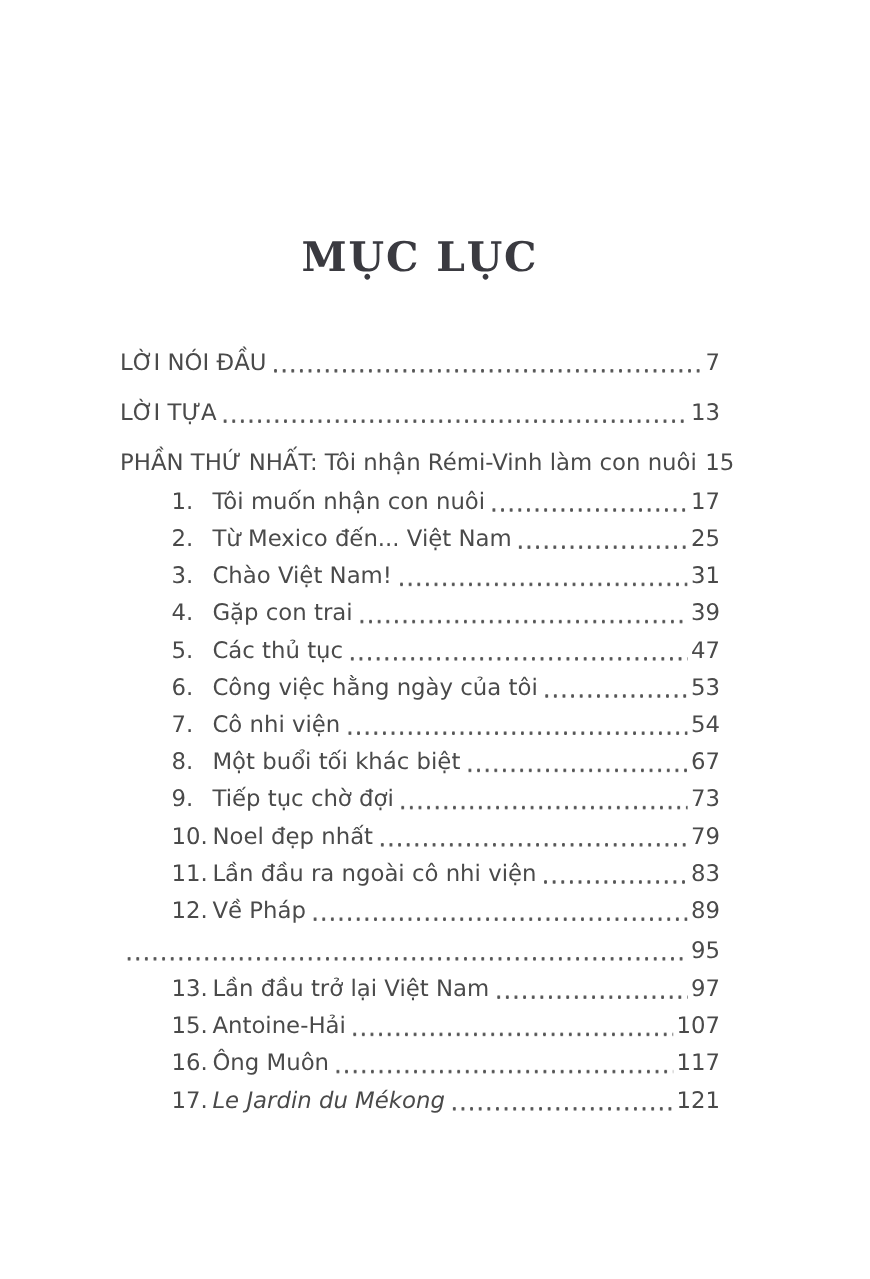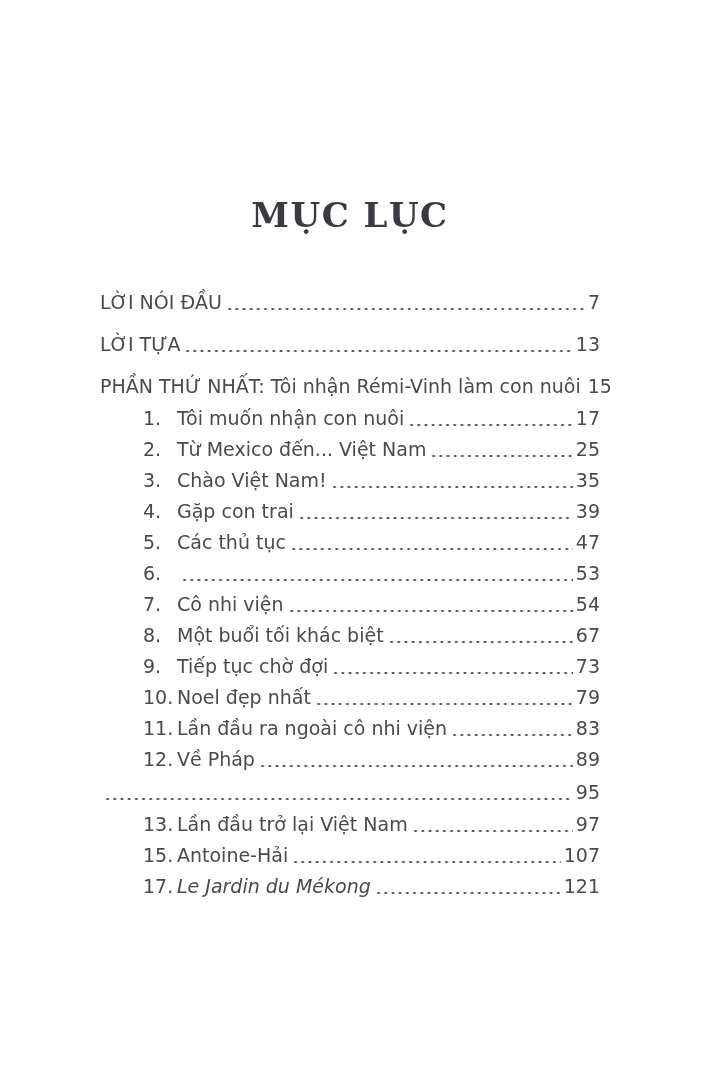--- a/index.html
+++ b/index.html
@@ -106,7 +106,7 @@
     <span class="num">3.</span>
     <span class="label">Chào Việt Nam!</span>
     <span class="leader"></span>
-    <span class="pagenum">35</span>
+    <span class="pagenum">31</span>
   </div>
       <div class="row chapter">
     <span class="num">4.</span>

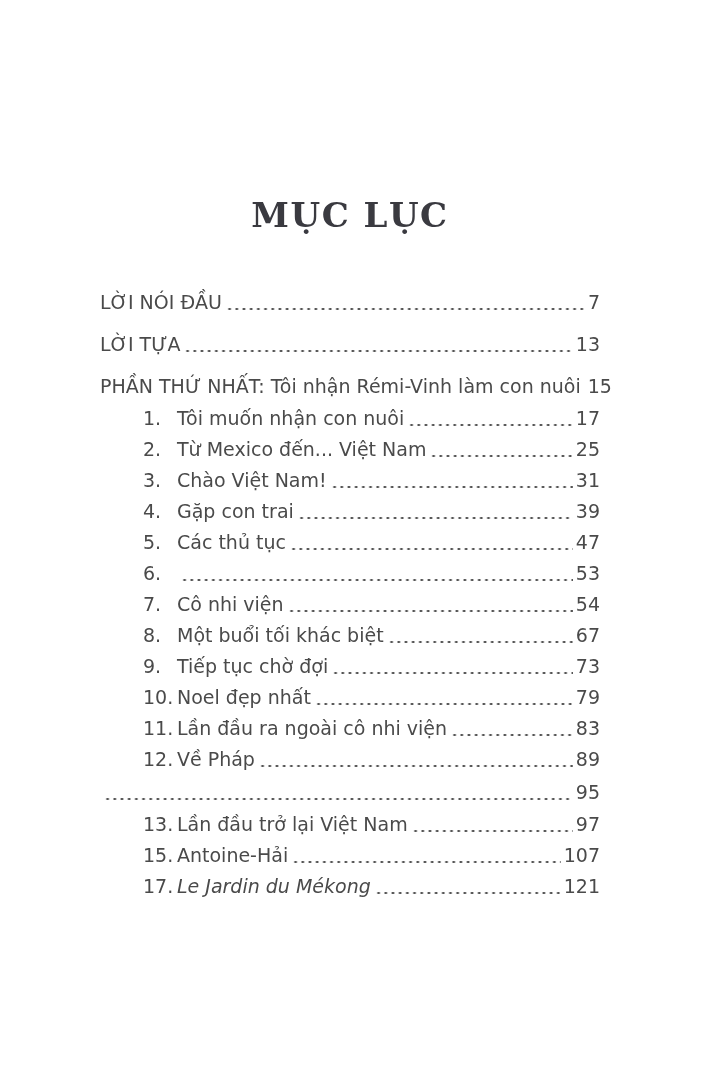--- a/index.html
+++ b/index.html
@@ -122,6 +122,7 @@
   </div>
       <div class="row chapter">
     <span class="num">6.</span>
+    <span class="label">Công việc hằng ngày của tôi</span>
     <span class="leader"></span>
     <span class="pagenum">53</span>
   </div>

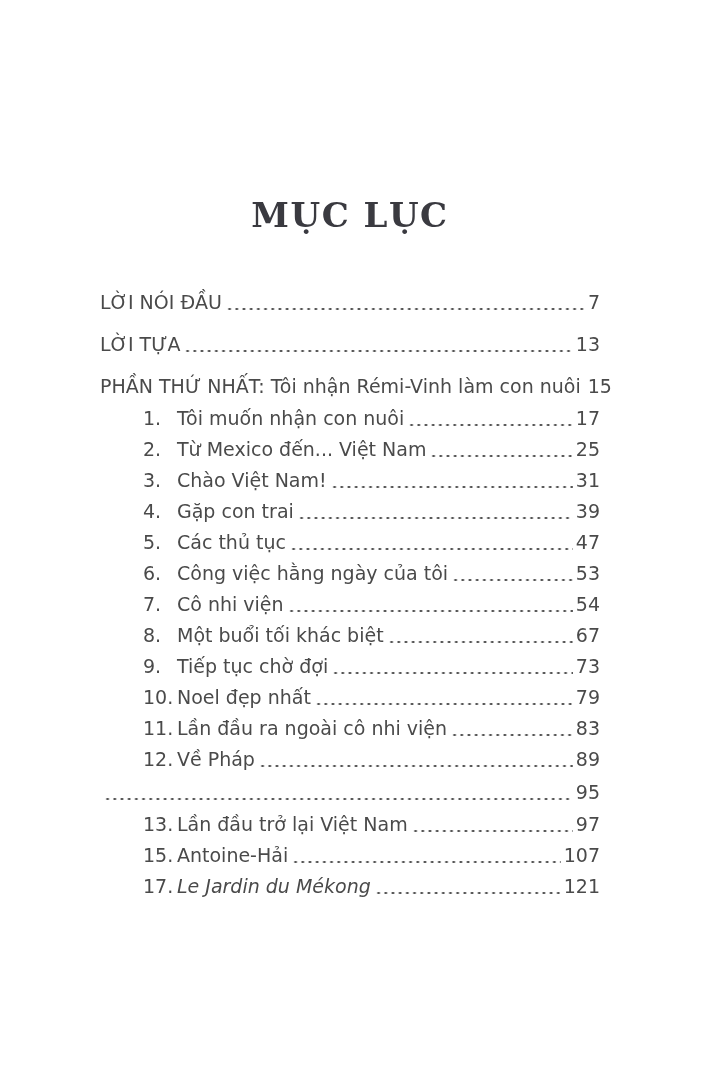--- a/index.html
+++ b/index.html
@@ -180,6 +180,12 @@
     <span class="pagenum">107</span>
   </div>
       <div class="row chapter">
+    <span class="num">16.</span>
+    <span class="label">Ông Muôn</span>
+    <span class="leader"></span>
+    <span class="pagenum">117</span>
+  </div>
+      <div class="row chapter">
     <span class="num">17.</span>
     <span class="label italic">Le Jardin du Mékong</span>
     <span class="leader"></span>

